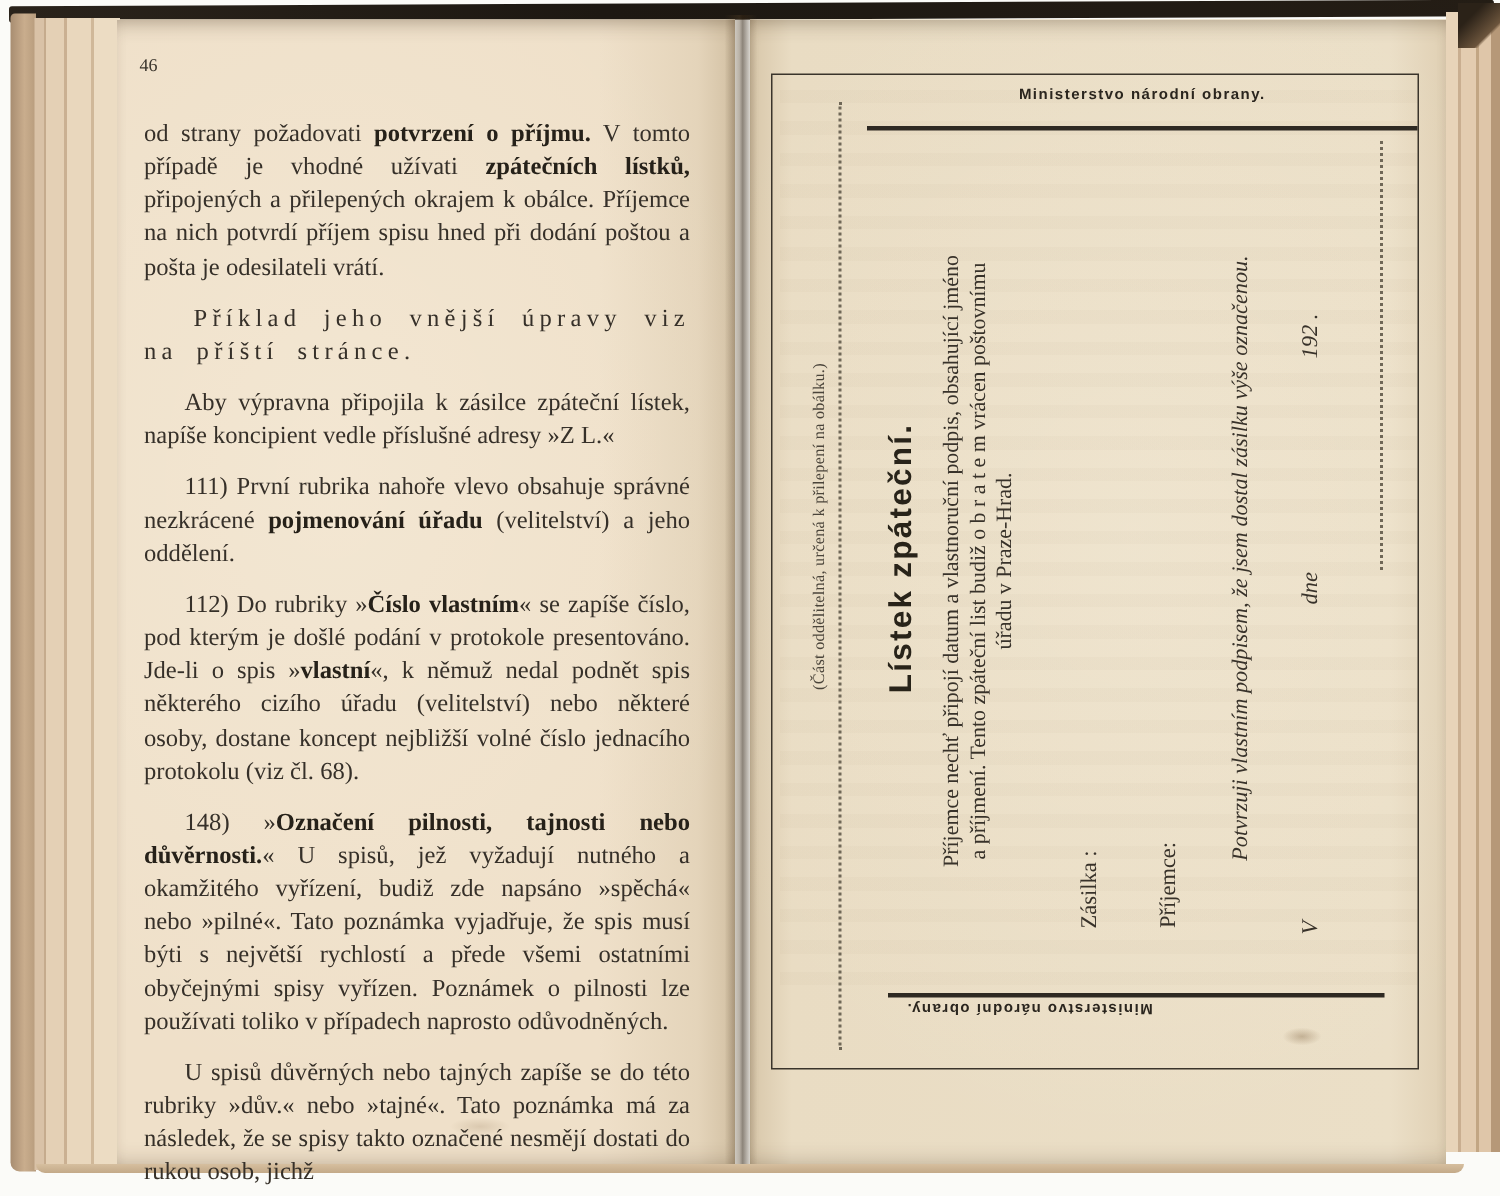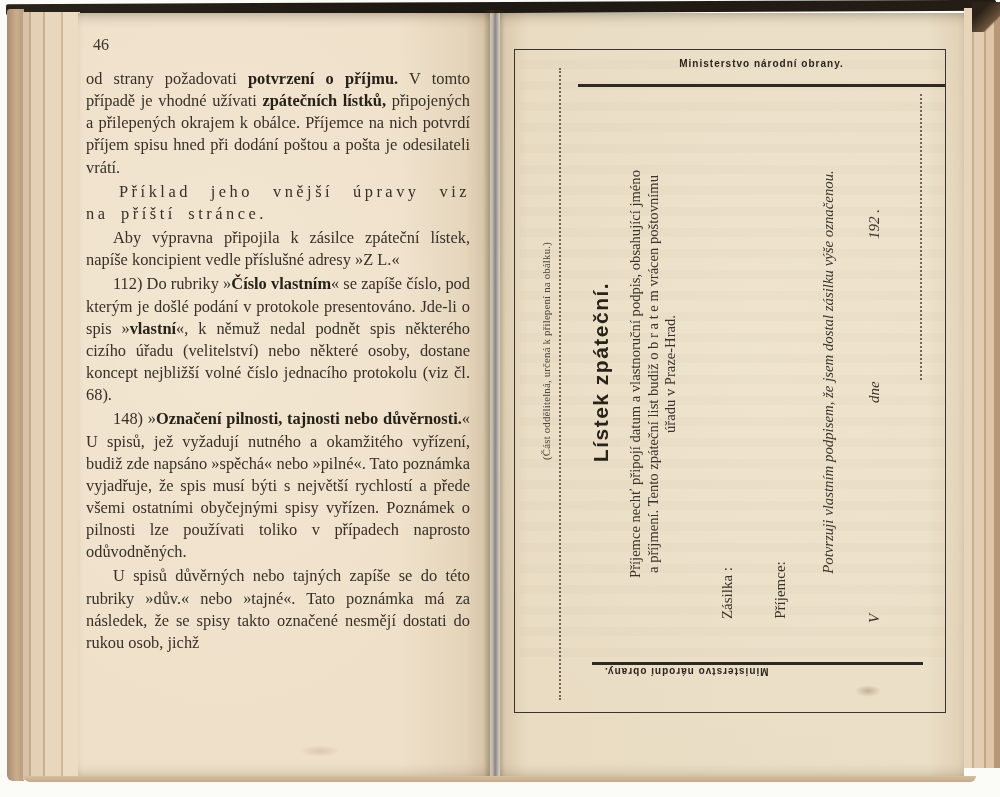--- a/index.html
+++ b/index.html
@@ -27,7 +27,7 @@
   .bottom-edge{position:absolute;left:24px;top:776px;width:952px;height:6px;background:linear-gradient(180deg,#d6bf9f,#c3a988);border-radius:0 0 6px 6px;}
   .smudge{position:absolute;width:26px;height:12px;border-radius:50%;background:radial-gradient(closest-side,rgba(120,90,55,.35),rgba(120,90,55,0));}
   
-  .pagenum{position:absolute;left:93px;top:36px;font-size:16px;color:#3a352c;}
+  .pagenum{position:absolute;left:93px;top:36px;font-size:12px;color:#3a352c;}
   .textblock{position:absolute;left:84px;top:66px;width:388px;font-size:16.4px;line-height:22.15px;color:#363029;text-align:justify;}
   .textblock p{margin:2px;text-indent:27px;}
   .textblock p.noindent{text-indent:0;}

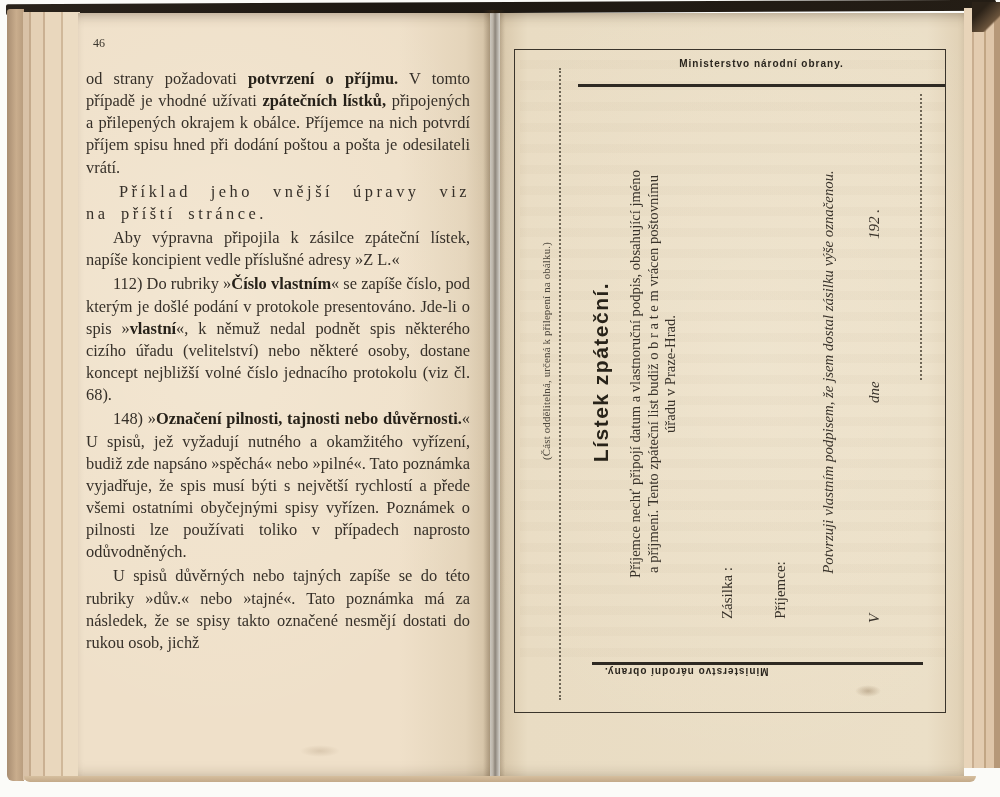--- a/index.html
+++ b/index.html
@@ -29,7 +29,7 @@
   
   .pagenum{position:absolute;left:93px;top:36px;font-size:12px;color:#3a352c;}
   .textblock{position:absolute;left:84px;top:66px;width:388px;font-size:16.4px;line-height:22.15px;color:#363029;text-align:justify;}
-  .textblock p{margin:2px;text-indent:27px;}
+  .textblock p{margin:12px;text-indent:27px;}
   .textblock p.noindent{text-indent:0;}
   .textblock p.spaced{letter-spacing:3.5px;word-spacing:5px;text-indent:33px;}
   .textblock b{color:#262119;}

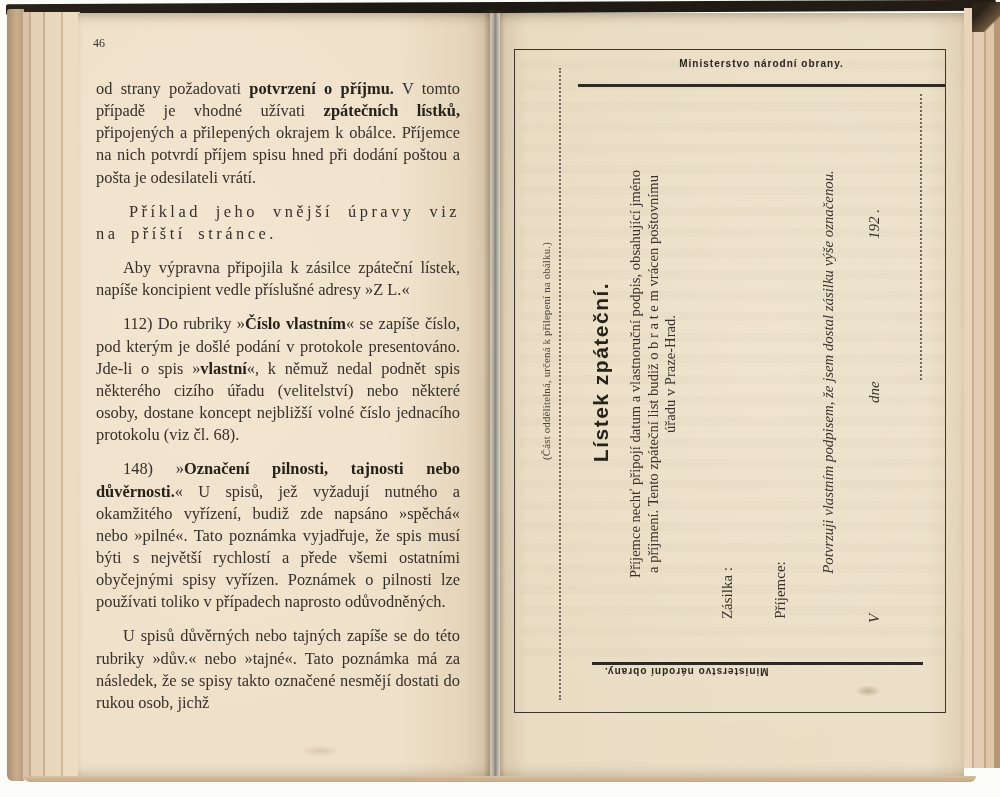--- a/index.html
+++ b/index.html
@@ -73,6 +73,7 @@
       <p class="noindent"><span>od strany požadovati </span><b>potvrzení o příjmu.</b><span> V tomto případě je vhodné užívati </span><b>zpátečních lístků,</b><span> připojených a přilepených okrajem k obálce. Příjemce na nich potvrdí příjem spisu hned při dodání poštou a pošta je odesilateli vrátí.</span></p>
       <p class="spaced"><span>Příklad jeho vnější úpravy viz na příští stránce.</span></p>
       <p class="indent"><span>Aby výpravna připojila k zásilce zpáteční lístek, napíše koncipient vedle příslušné adresy »Z L.«</span></p>
+      <p class="indent"><span>111) První rubrika nahoře vlevo obsahuje správné nezkrácené </span><b>pojmenování úřadu</b><span> (velitelství) a jeho oddělení.</span></p>
       <p class="indent"><span>112) Do rubriky »</span><b>Číslo vlastním</b><span>« se zapíše číslo, pod kterým je došlé podání v protokole presentováno. Jde-li o spis »</span><b>vlastní</b><span>«, k němuž nedal podnět spis některého cizího úřadu (velitelství) nebo některé osoby, dostane koncept nejbližší volné číslo jednacího protokolu (viz čl. 68).</span></p>
       <p class="indent"><span>148) »</span><b>Označení pilnosti, tajnosti nebo důvěrnosti.</b><span>« U spisů, jež vyžadují nutného a okamžitého vyřízení, budiž zde napsáno »spěchá« nebo »pilné«. Tato poznámka vyjadřuje, že spis musí býti s největší rychlostí a přede všemi ostatními obyčejnými spisy vyřízen. Poznámek o pilnosti lze používati toliko v případech naprosto odůvodněných.</span></p>
       <p class="indent"><span>U spisů důvěrných nebo tajných zapíše se do této rubriky »dův.« nebo »tajné«. Tato poznámka má za následek, že se spisy takto označené nesmějí dostati do rukou osob, jichž</span></p>

